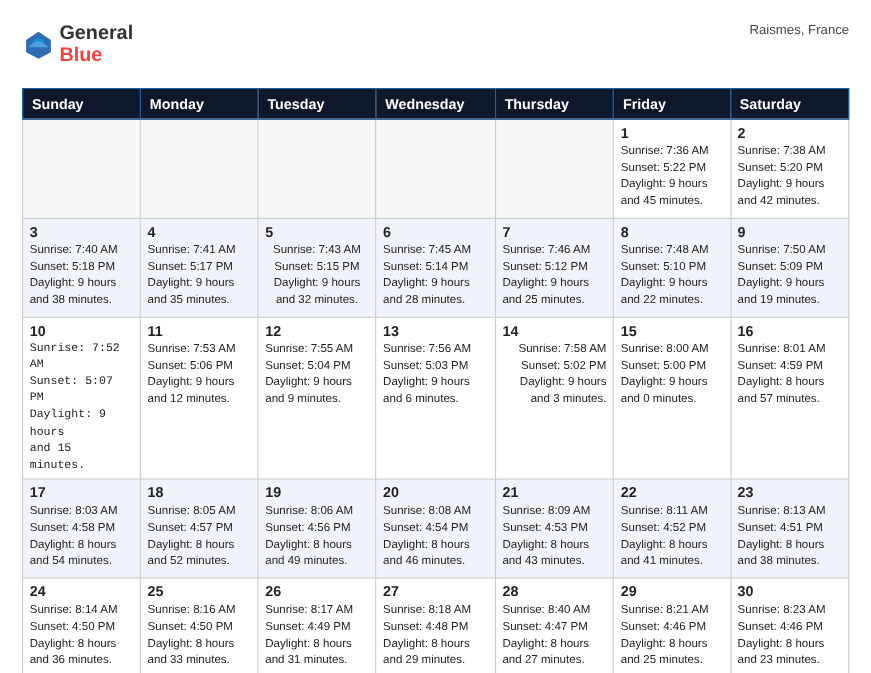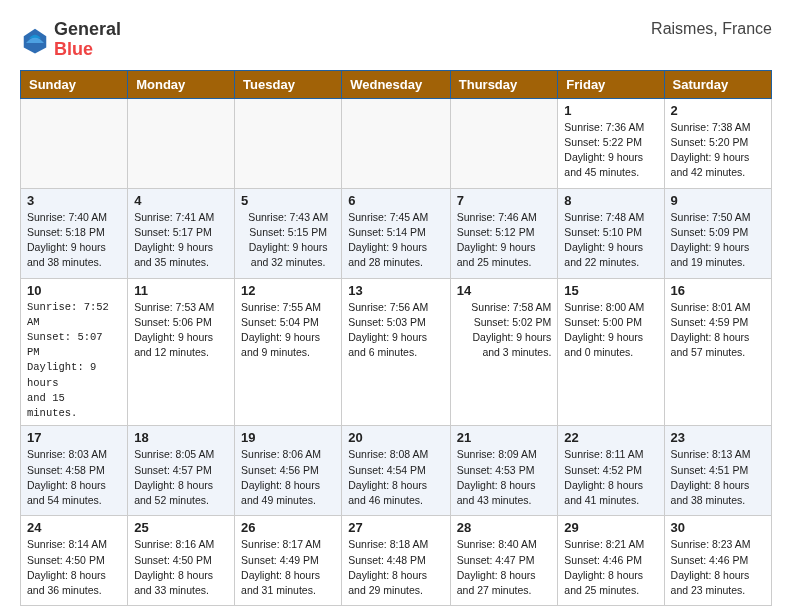--- a/index.html
+++ b/index.html
@@ -14,7 +14,7 @@
       display: flex;
       justify-content: space-between;
       align-items: flex-start;
-      margin-bottom: 10px;
+      margin-bottom: 20px;
       gap: 41px;
     }
     .logo {

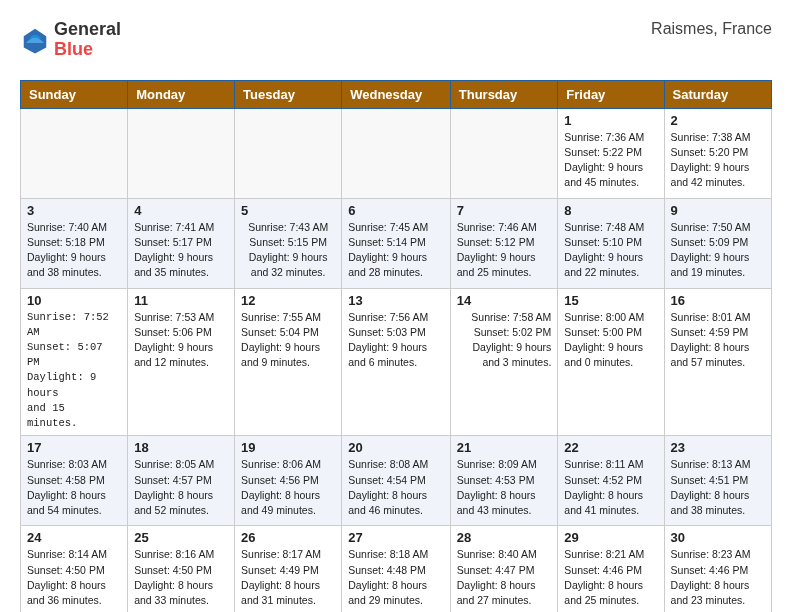--- a/index.html
+++ b/index.html
@@ -44,7 +44,7 @@
       color: #222;
     }
     .location {
-      font-size: 16px;
+      font-size: 12px;
       color: #444;
     }
     .calendar {

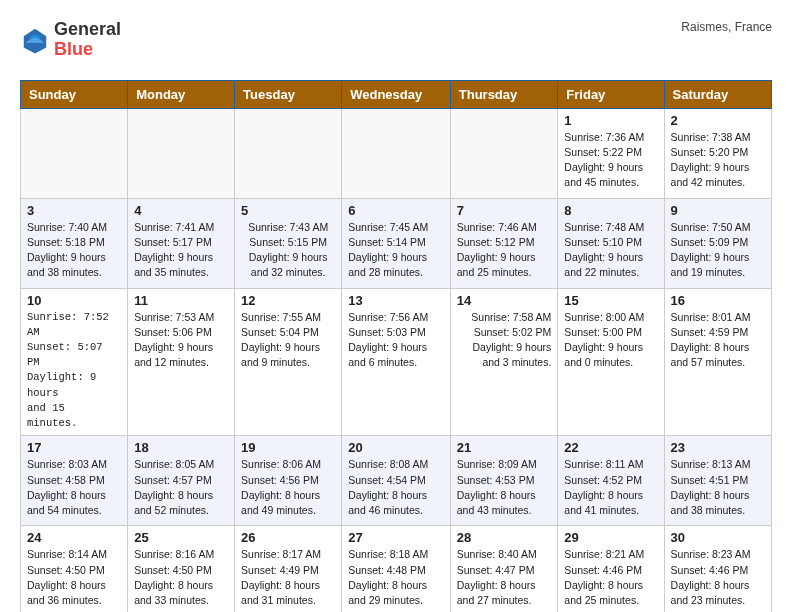--- a/index.html
+++ b/index.html
@@ -53,7 +53,7 @@
       border: 1px solid #ccc;
     }
     .calendar th {
-      background-color: #a16207;
+      background-color: #0f172a;
       color: #fff;
       font-size: 13px;
       font-weight: bold;

